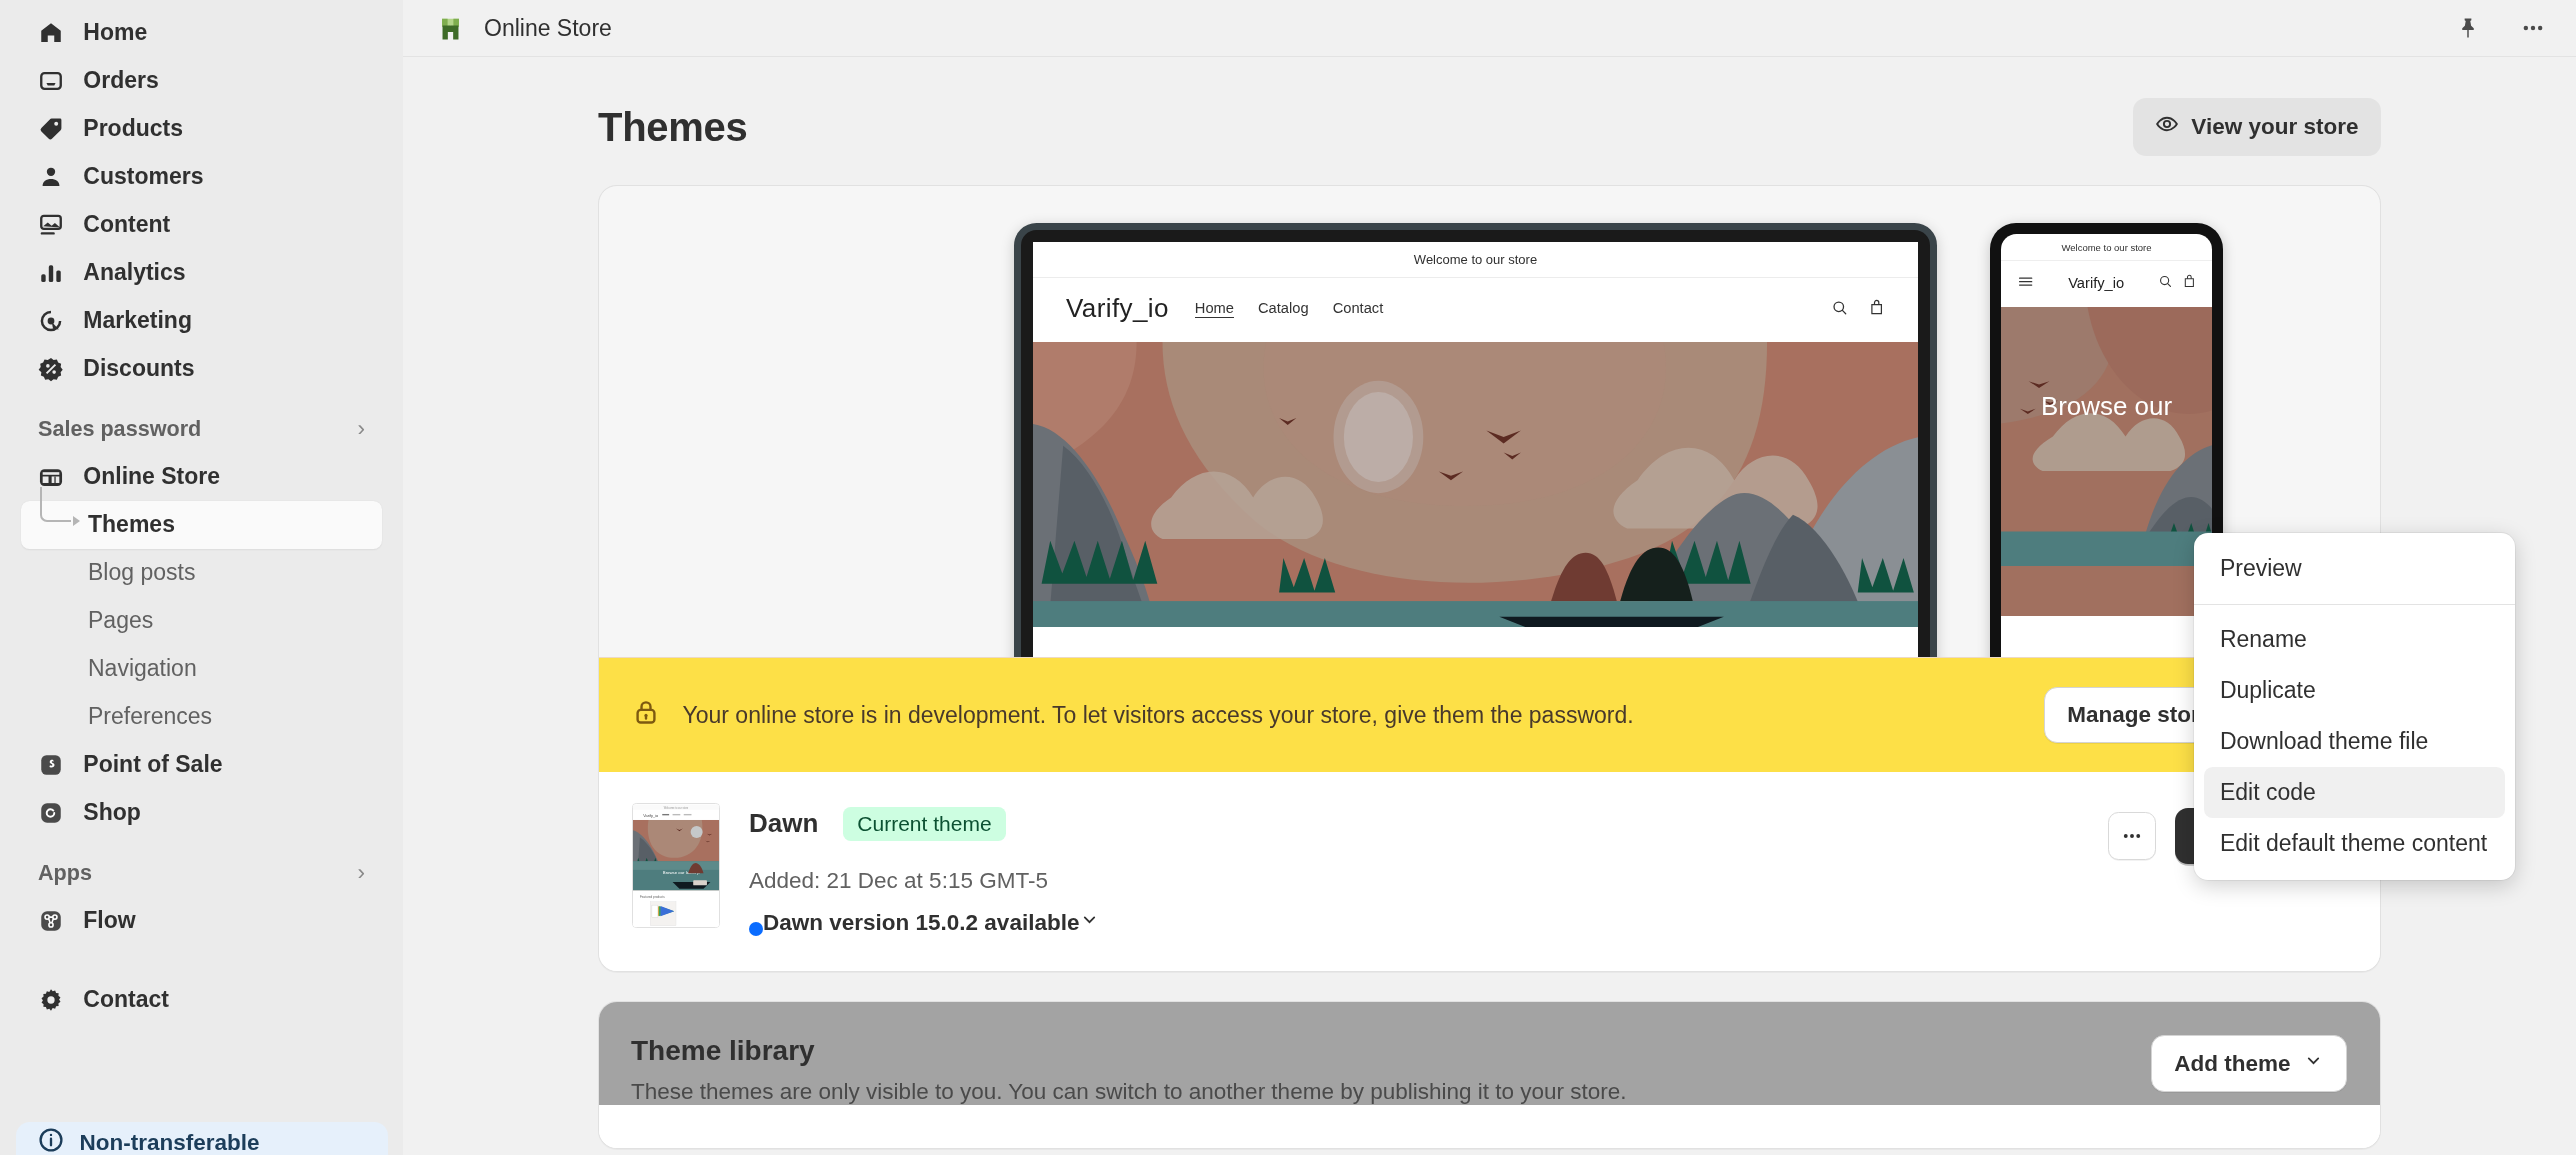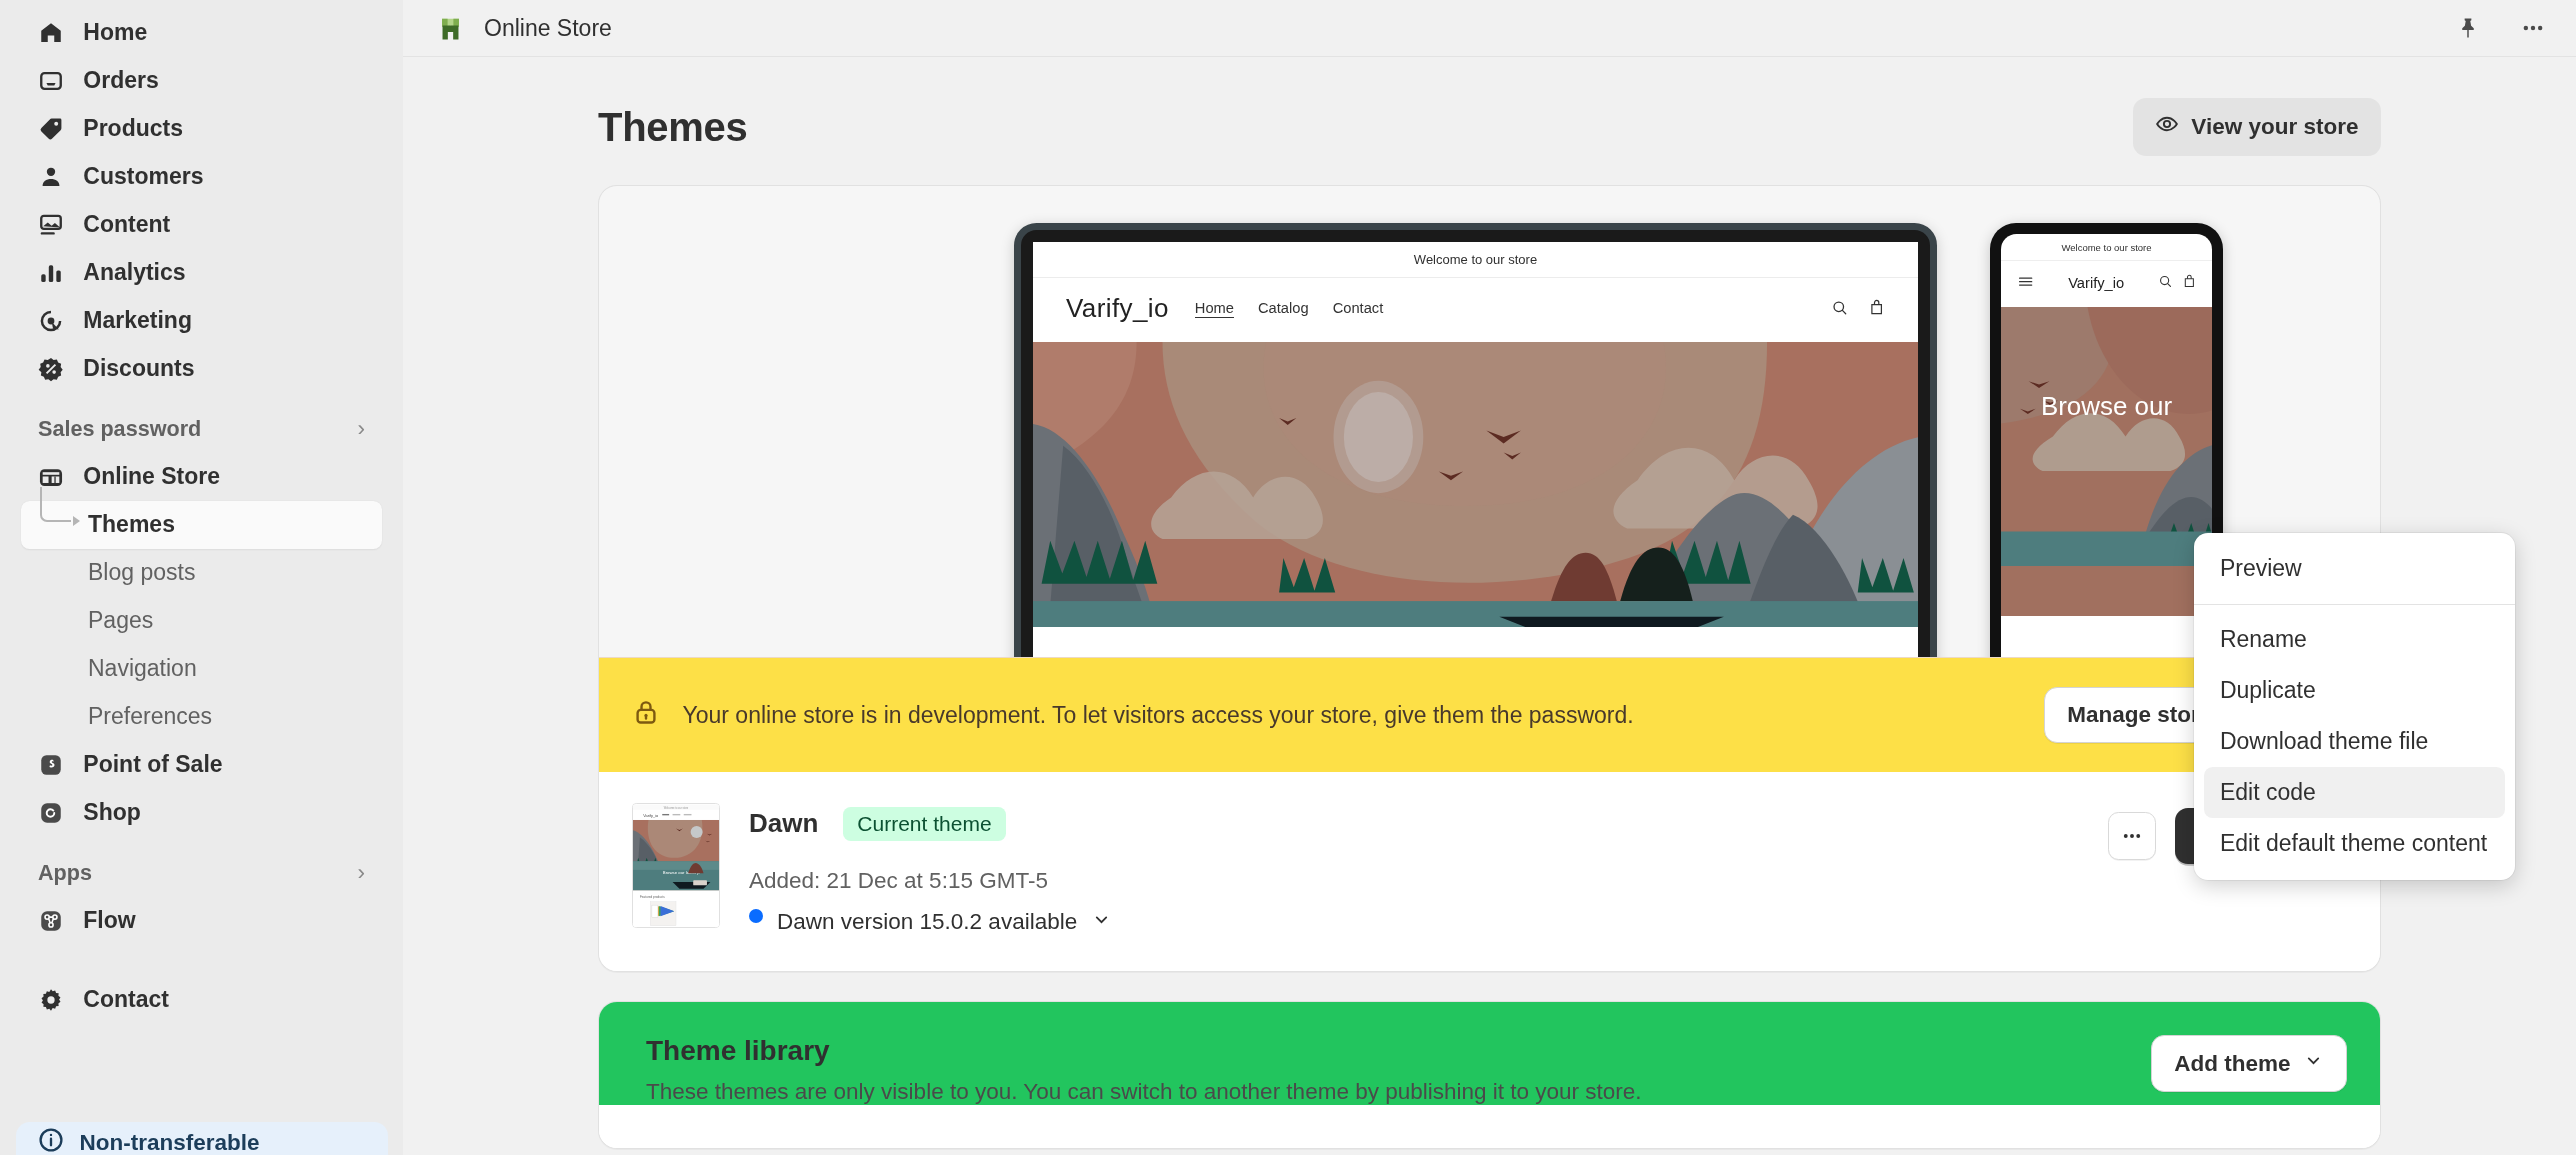--- a/index.html
+++ b/index.html
@@ -177,7 +177,7 @@
   .theme-name { font-size: 26px; font-weight: 700; color: #303030; }
   .badge { background: #cdfee1; color: #0c5132; border-radius: 7.8px; padding: 5.2px 14px; font-size: 21px; font-weight: 500; }
   .theme-added { font-size: 22.5px; color: #616161; margin-top: 27px; }
-  .version-row { display: flex; align-items: flex-start; gap: 14px; margin-top: 15.5px; font-size: 22.5px; font-weight: 400; color: #303030; cursor: pointer; }
+  .version-row { display: flex; align-items: flex-end; margin-top: 15.5px; font-size: 22.5px; font-weight: 700; color: #303030; cursor: pointer; }
   .dot-blue { width: 14px; height: 14px; border-radius: 50%; background: #0a6cff; }
   .theme-actions { margin-left: auto; display: flex; align-items: center; gap: 19px; padding-top: 5.2px; }
 

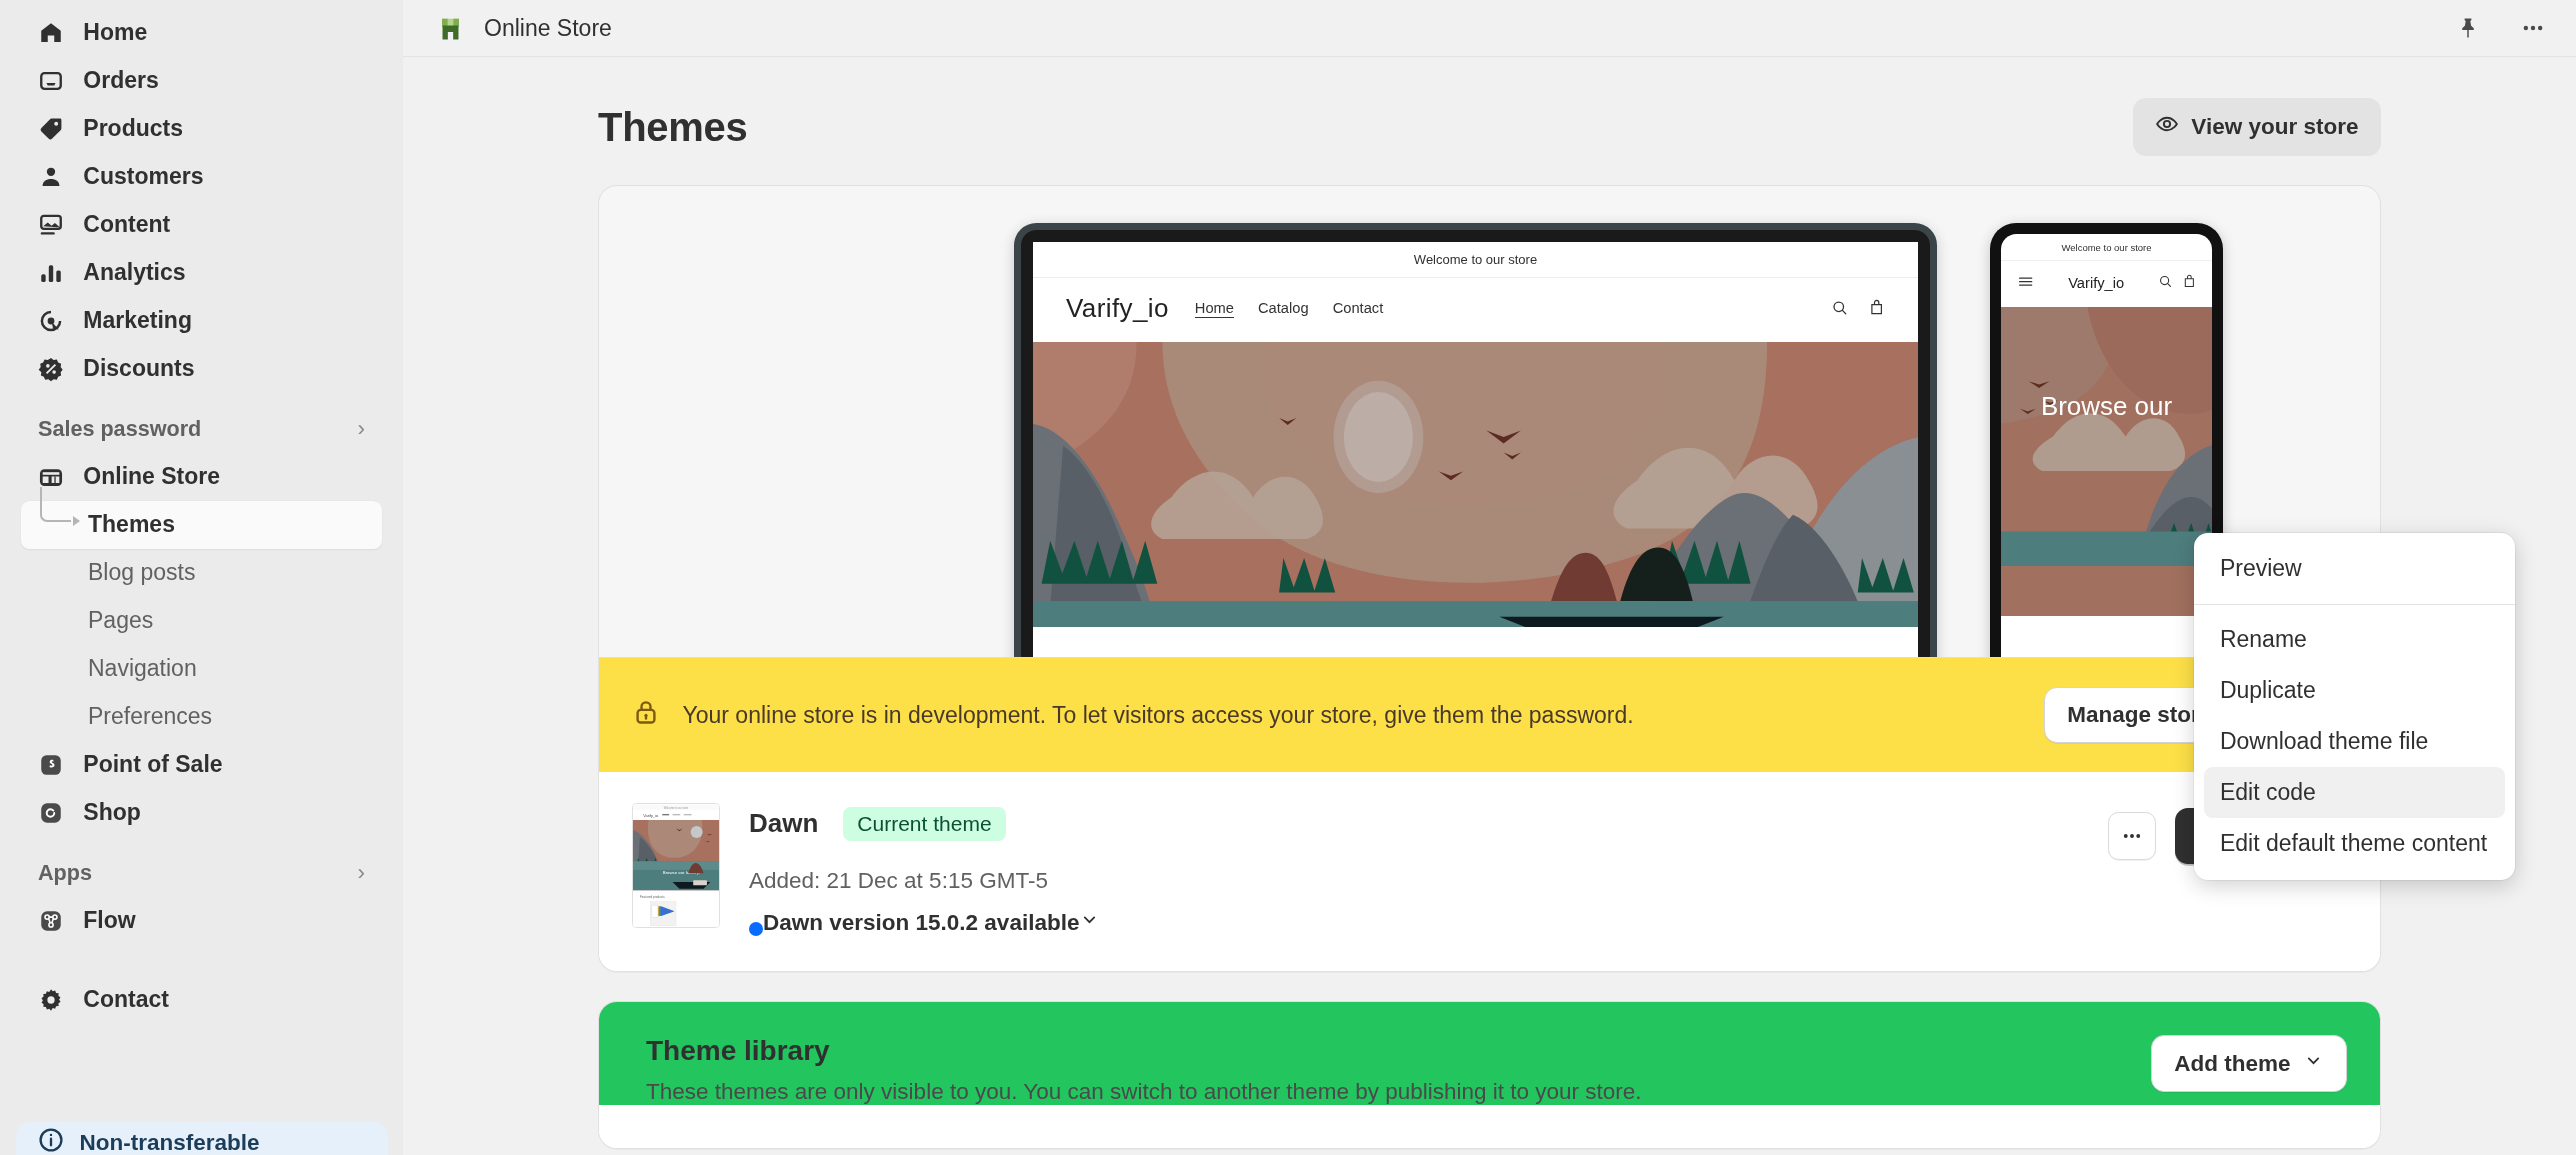--- a/index.html
+++ b/index.html
@@ -182,7 +182,7 @@
   .theme-actions { margin-left: auto; display: flex; align-items: center; gap: 19px; padding-top: 5.2px; }
 
   
-  .lib-head { display: flex; align-items: flex-start; padding: 33px 33px 0 47px; background: #22c55e; }
+  .lib-head { display: flex; align-items: flex-start; padding: 33px 33px 0 32px; background: #a3a3a3; }
   .lib-title { font-size: 28px; font-weight: 700; color: #303030; }
   .lib-sub { font-size: 22.5px; color: #4a4a4a; margin-top: 12px; }
   .lib-head .btn-white { margin-left: auto; }

